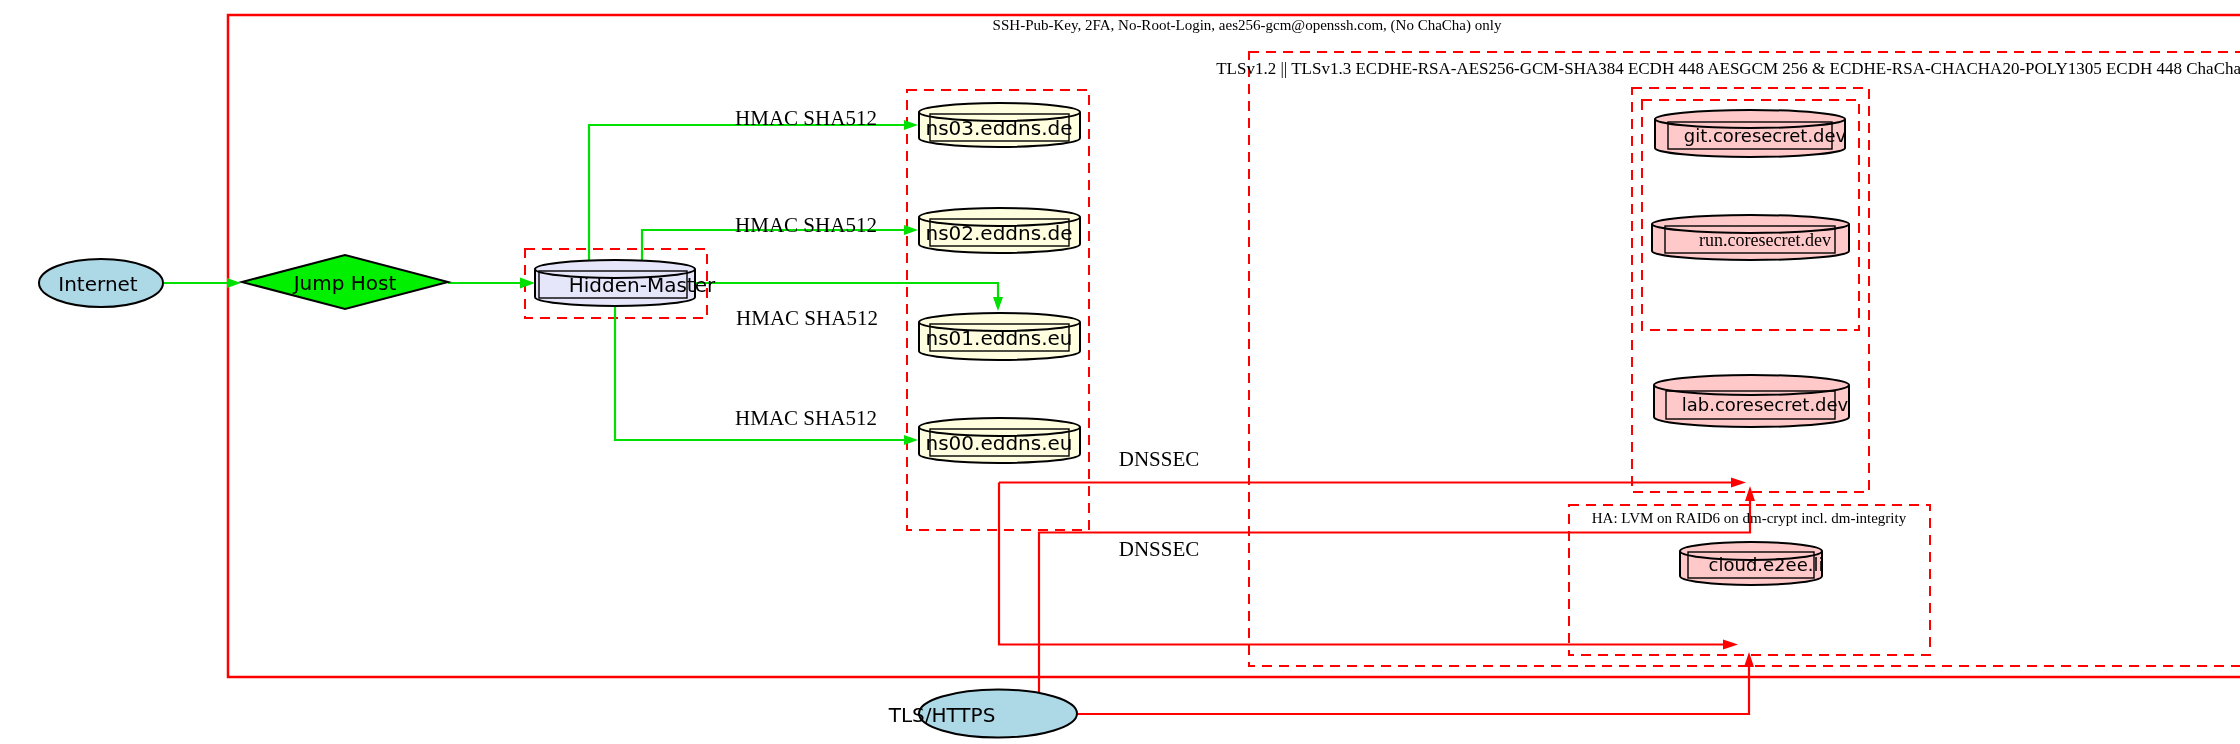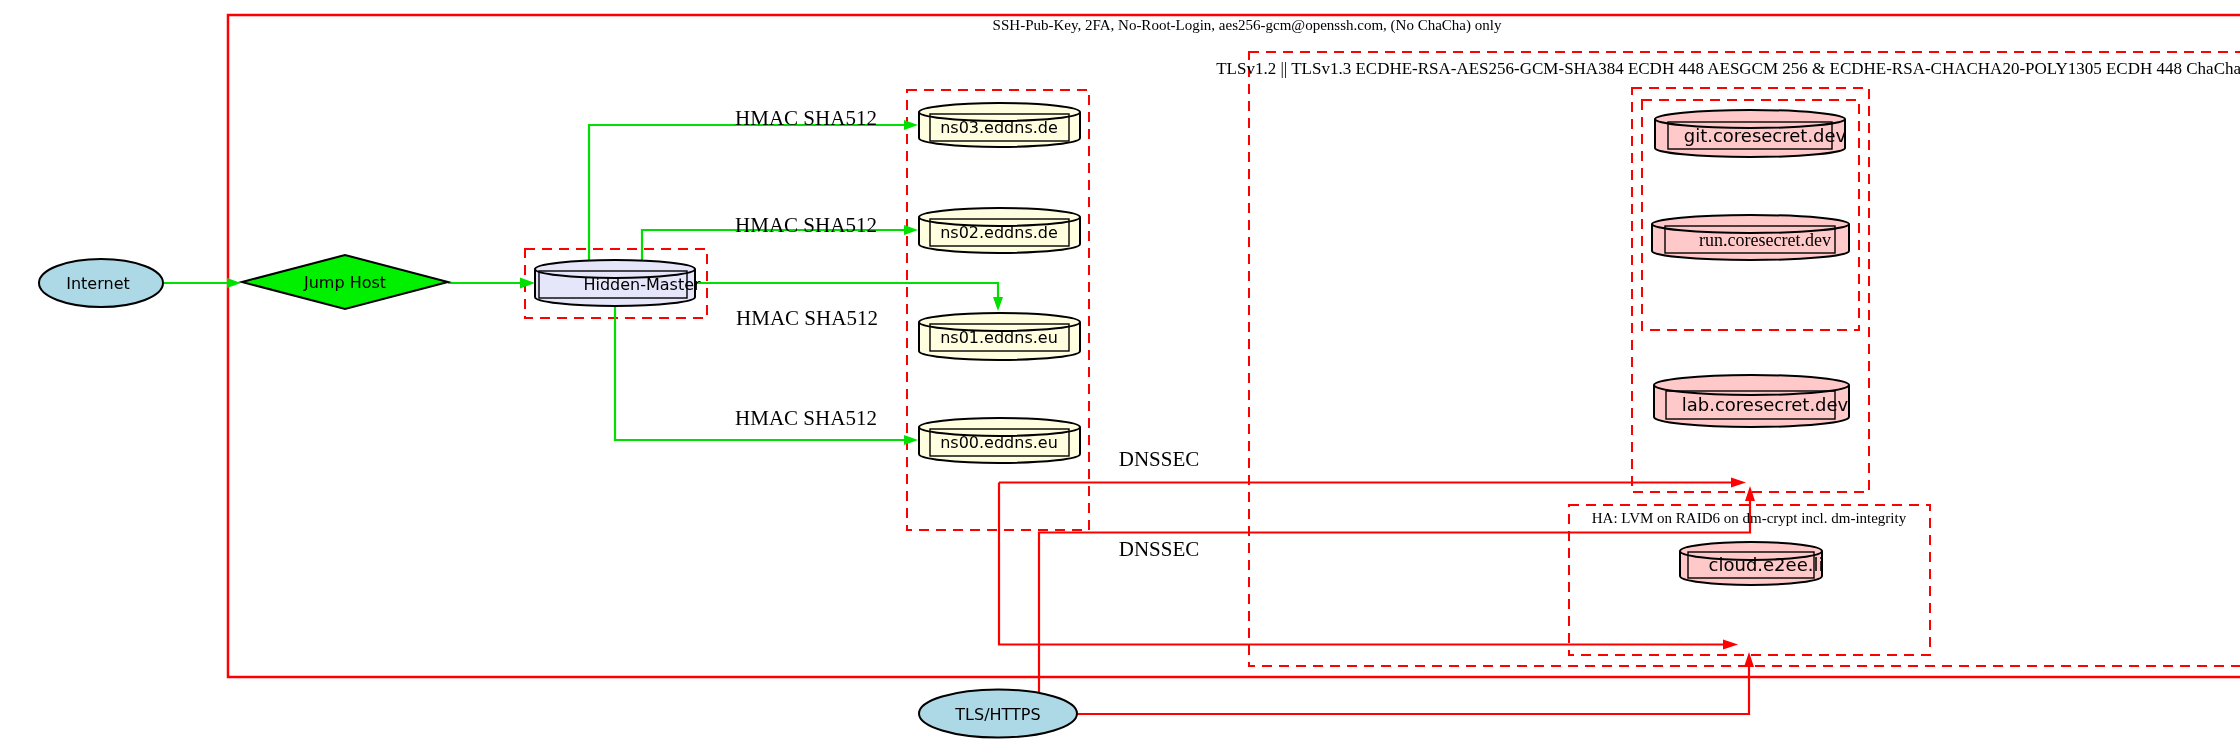--- a/index.html
+++ b/index.html
@@ -19,7 +19,7 @@
     color:#000;
     line-height:1;
   }
-  .node-lbl{font-size:16px;}
+  .node-lbl{font-size:20px;}
   .node-lbl-sm{font-size:18px;padding-left:30px;}
   .edge-lbl{font-family:"Liberation Serif", serif;font-size:21px;}
   .cluster-lbl{font-family:"Liberation Serif", serif;font-size:15px;}

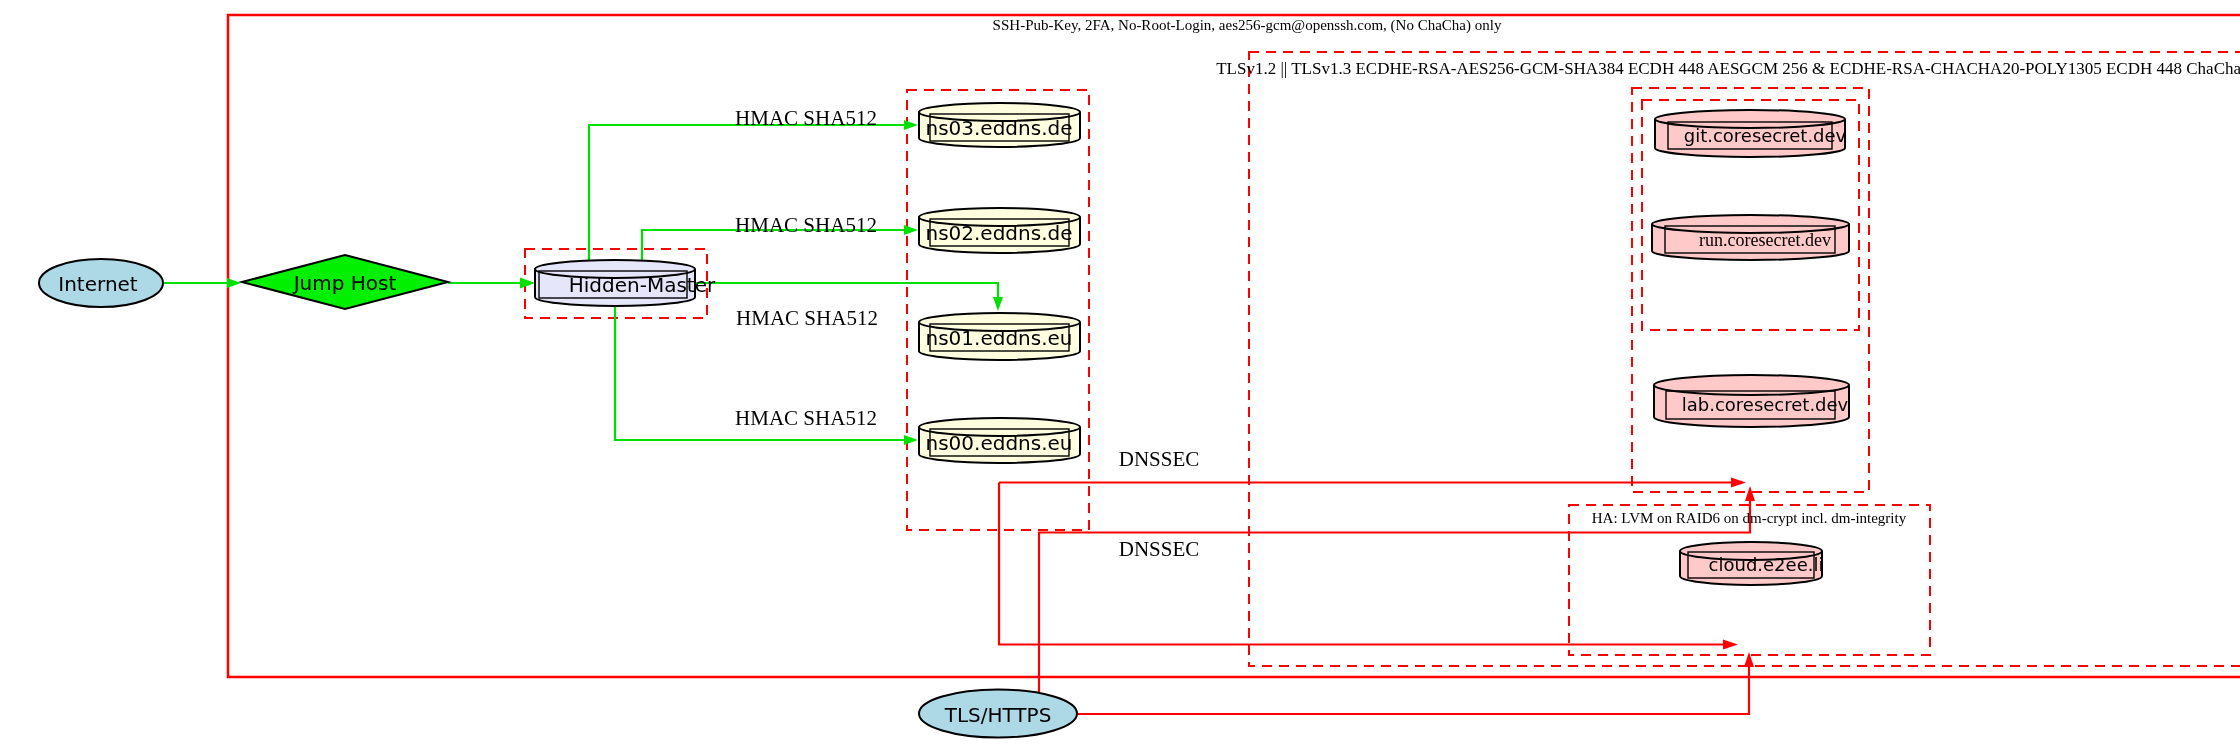--- a/index.html
+++ b/index.html
@@ -149,7 +149,7 @@
   <div class="lbl node-lbl-sm" style="left:1718px;top:405px;">lab.coresecret.dev</div>
   <div class="lbl node-lbl-sm" style="left:1719px;top:565px;">cloud.e2ee.li</div>
 
-  <div class="lbl node-lbl" style="left:966px;top:715px;">TLS/HTTPS</div>
+  <div class="lbl node-lbl" style="left:910px;top:715px;">TLS/HTTPS</div>
 
   <div class="lbl edge-lbl" style="left:774px;top:118px;">HMAC SHA512</div>
   <div class="lbl edge-lbl" style="left:774px;top:225px;">HMAC SHA512</div>

